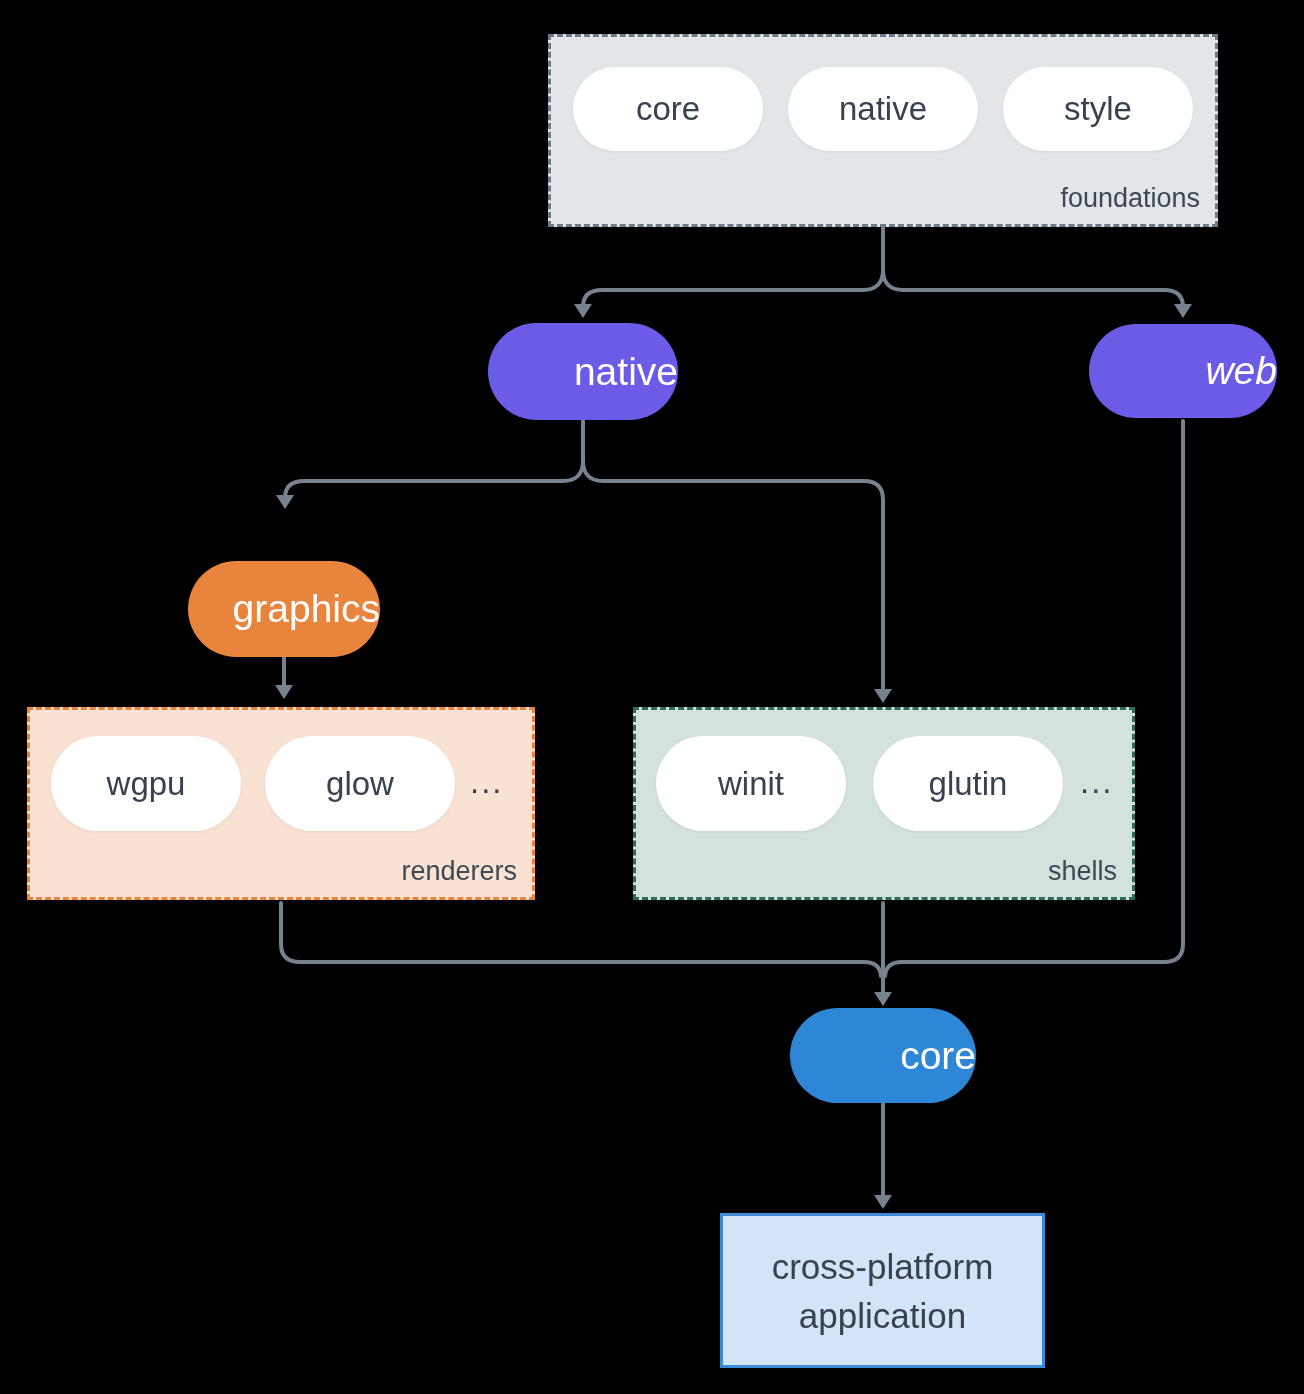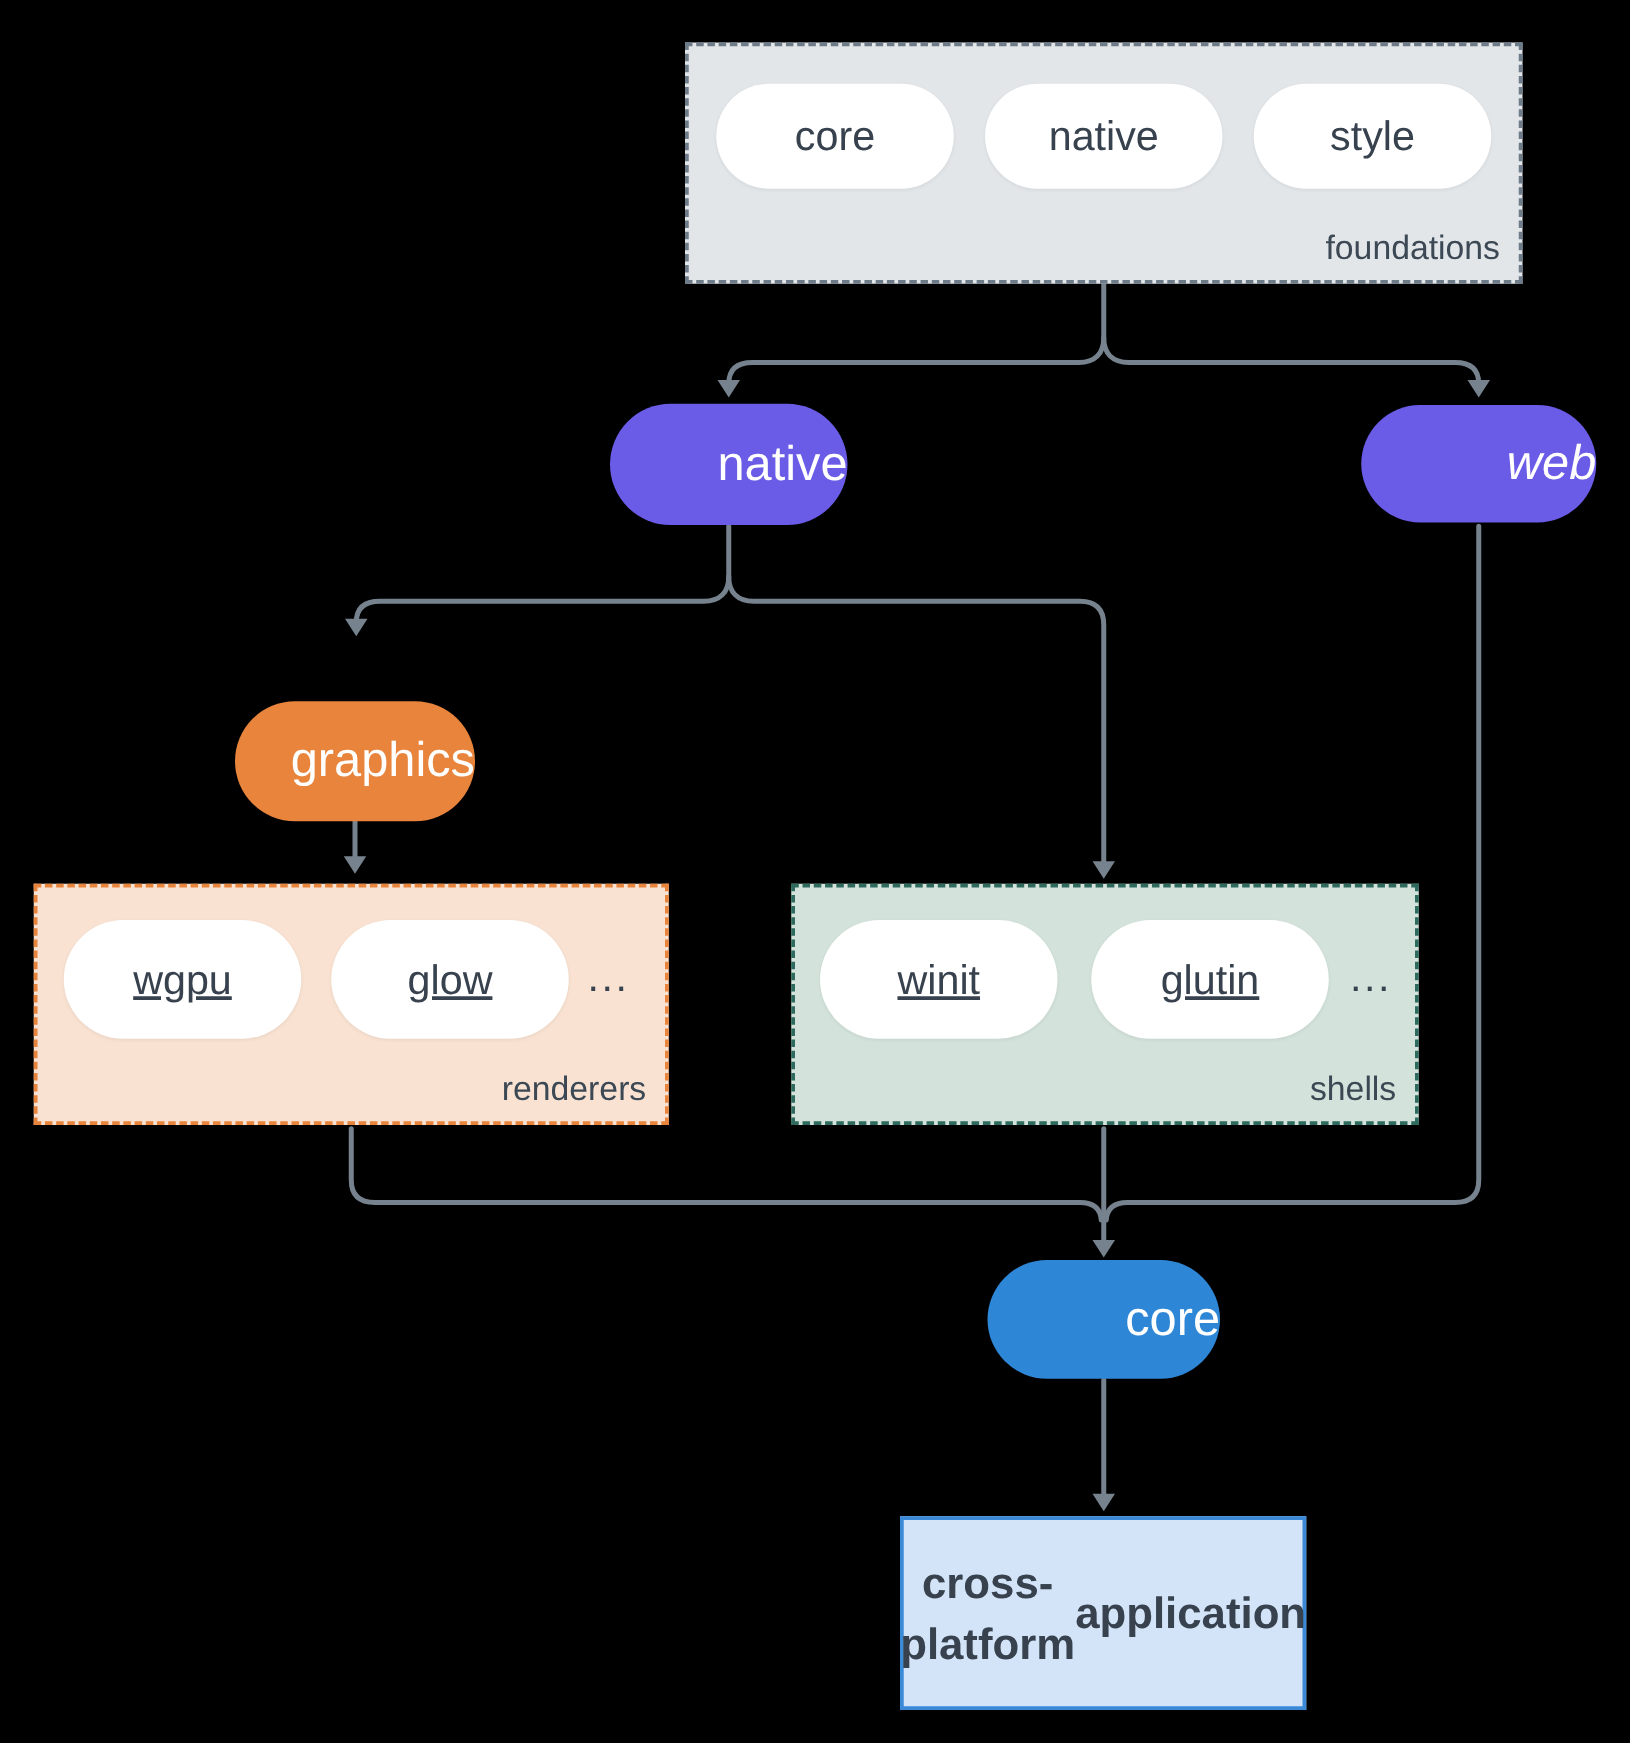--- a/index.html
+++ b/index.html
@@ -48,7 +48,7 @@
     box-shadow: 0 1px 3px rgba(40,50,60,0.08);
   }
   .foundations .pill { width: 190px; height: 84px; top: 30px; }
-  .renderers .pill, .shells .pill { width: 190px; height: 95px; top: 26px; text-decoration: underline; }
+  .renderers .pill, .shells .pill { width: 190px; height: 95px; top: 26px; }
 
   .more {
     position: absolute; top: 53px;

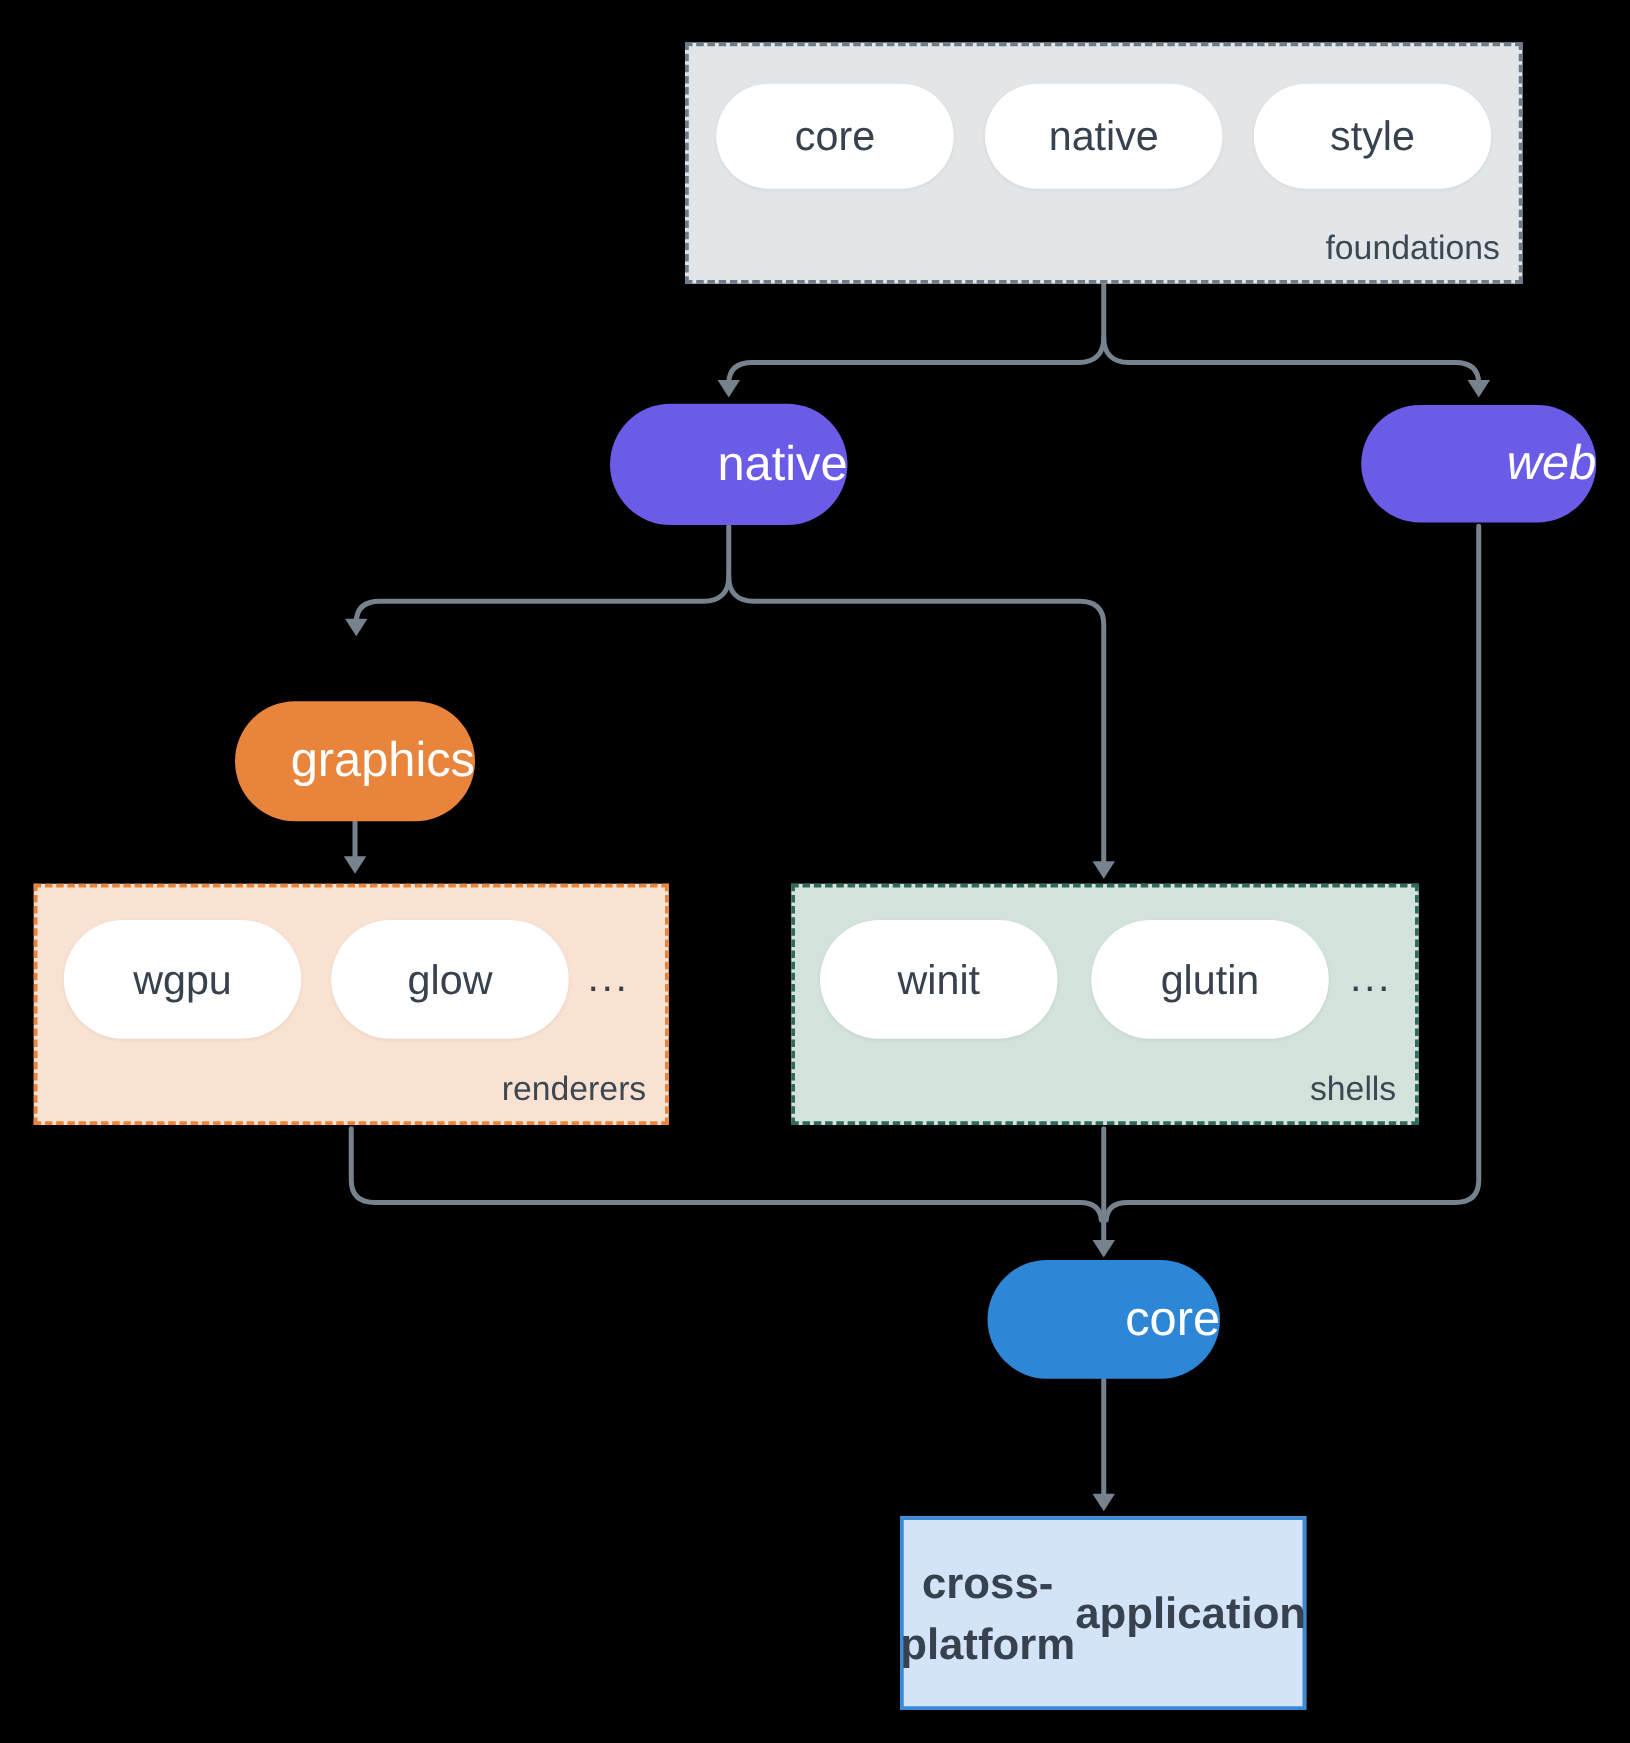--- a/index.html
+++ b/index.html
@@ -72,9 +72,9 @@
     box-sizing: border-box;
     background: var(--app-fill, #D4E4F8);
     border: 3px solid var(--app-border, #3A8AD8);
-    display: flex; flex-direction: row; align-items: center; justify-content: center;
+    display: flex; flex-direction: column; align-items: center; justify-content: center;
     color: var(--node-text-dark, #37424E);
-    font-size: 35px; line-height: 49px; text-align: center; font-weight: bold;
+    font-size: 35px; line-height: 49px; text-align: center;
   }
 </style>
 </head>

